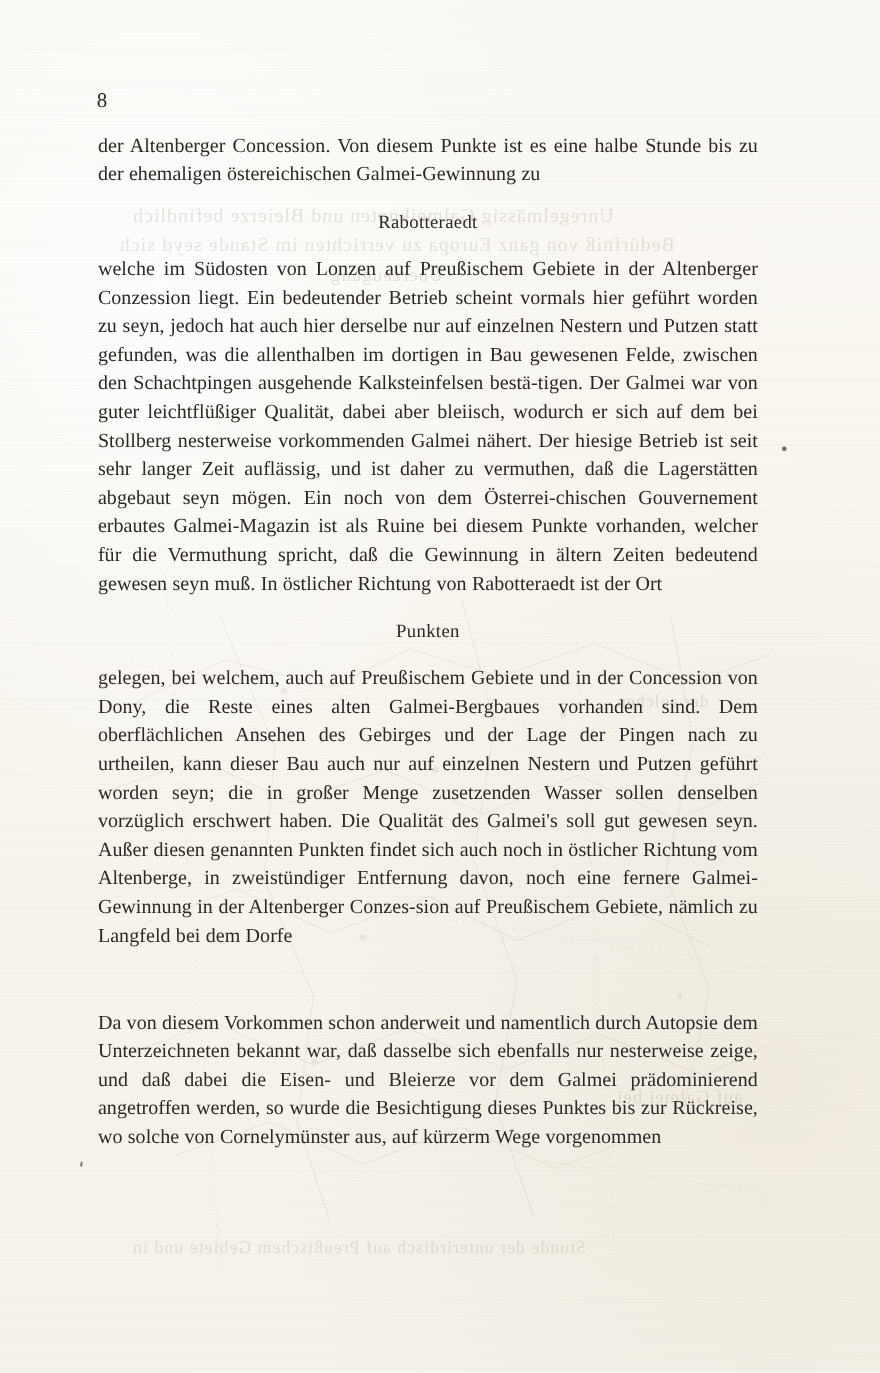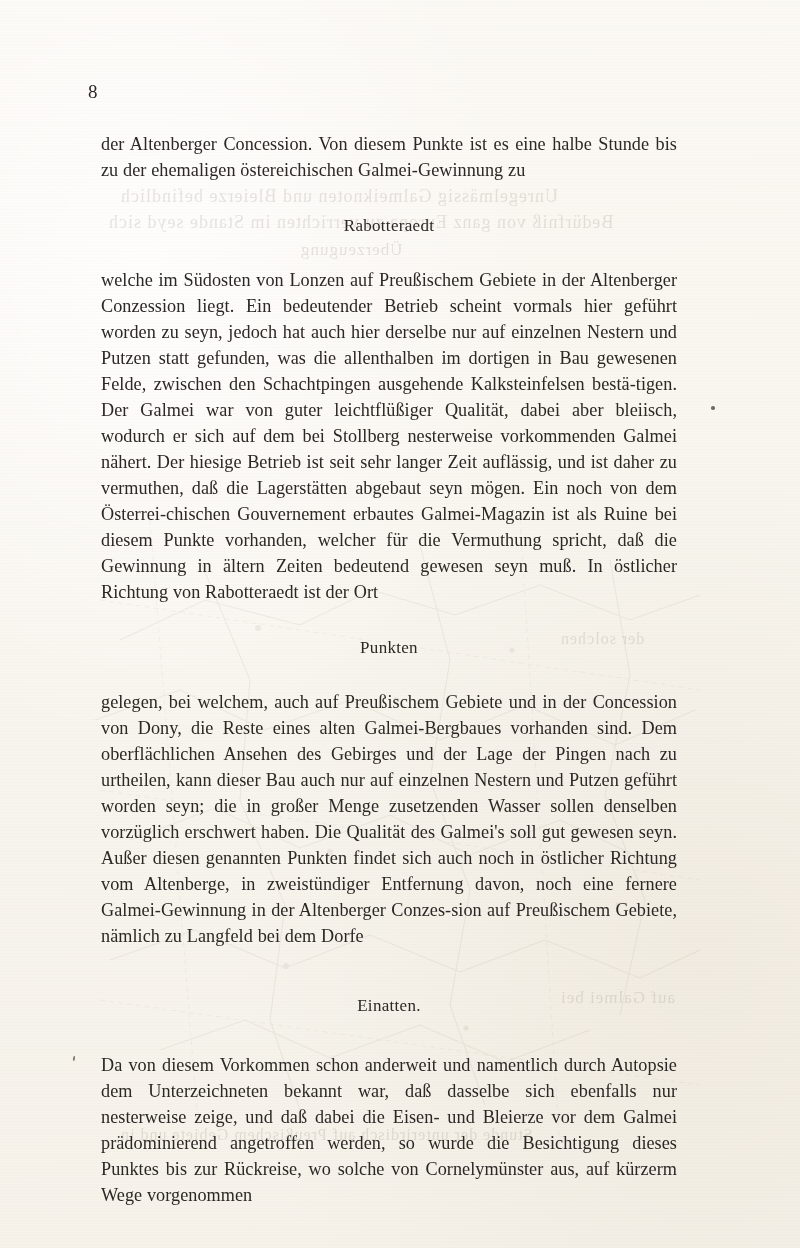--- a/index.html
+++ b/index.html
@@ -71,7 +71,7 @@
   }
 
   p.para {
-    margin: 13px;
+    margin: 1px;
     font-size: 18.2px;
     line-height: 26px;
     text-align: justify;

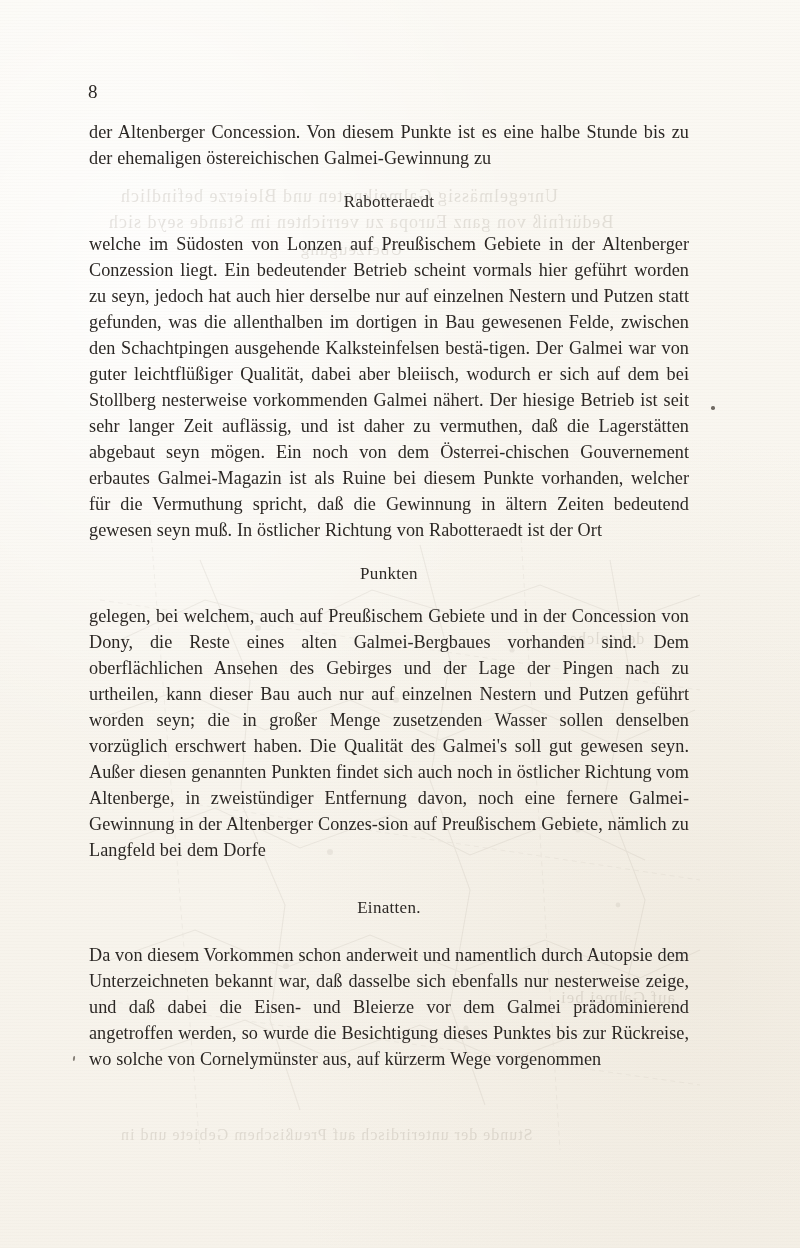--- a/index.html
+++ b/index.html
@@ -182,7 +182,6 @@
       <p class="para">gelegen, bei welchem, auch auf Preußischem Gebiete und in der Concession von Dony, die Reste eines alten Galmei-Bergbaues vorhanden sind. Dem oberflächlichen Ansehen des Gebirges und der Lage der Pingen nach zu urtheilen, kann dieser Bau auch nur auf einzelnen Nestern und Putzen geführt worden seyn; die in großer Menge zusetzenden Wasser sollen denselben vorzüglich erschwert haben. Die Qualität des Galmei's soll gut gewesen seyn. Außer diesen genannten Punkten findet sich auch noch in östlicher Richtung vom Altenberge, in zweistündiger Entfernung davon, noch eine fernere Galmei-Gewinnung in der Altenberger Conzes-sion auf Preußischem Gebiete, nämlich zu Langfeld bei dem Dorfe</p>
 
       <div class="gap-before-heading-lg"></div>
-      <h2 class="heading">Einatten.</h2>
       <div class="gap-after-heading-lg"></div>
 
       <p class="para">Da von diesem Vorkommen schon anderweit und namentlich durch Autopsie dem Unterzeichneten bekannt war, daß dasselbe sich ebenfalls nur nesterweise zeige, und daß dabei die Eisen- und Bleierze vor dem Galmei prädominierend angetroffen werden, so wurde die Besichtigung dieses Punktes bis zur Rückreise, wo solche von Cornelymünster aus, auf kürzerm Wege vorgenommen</p>

